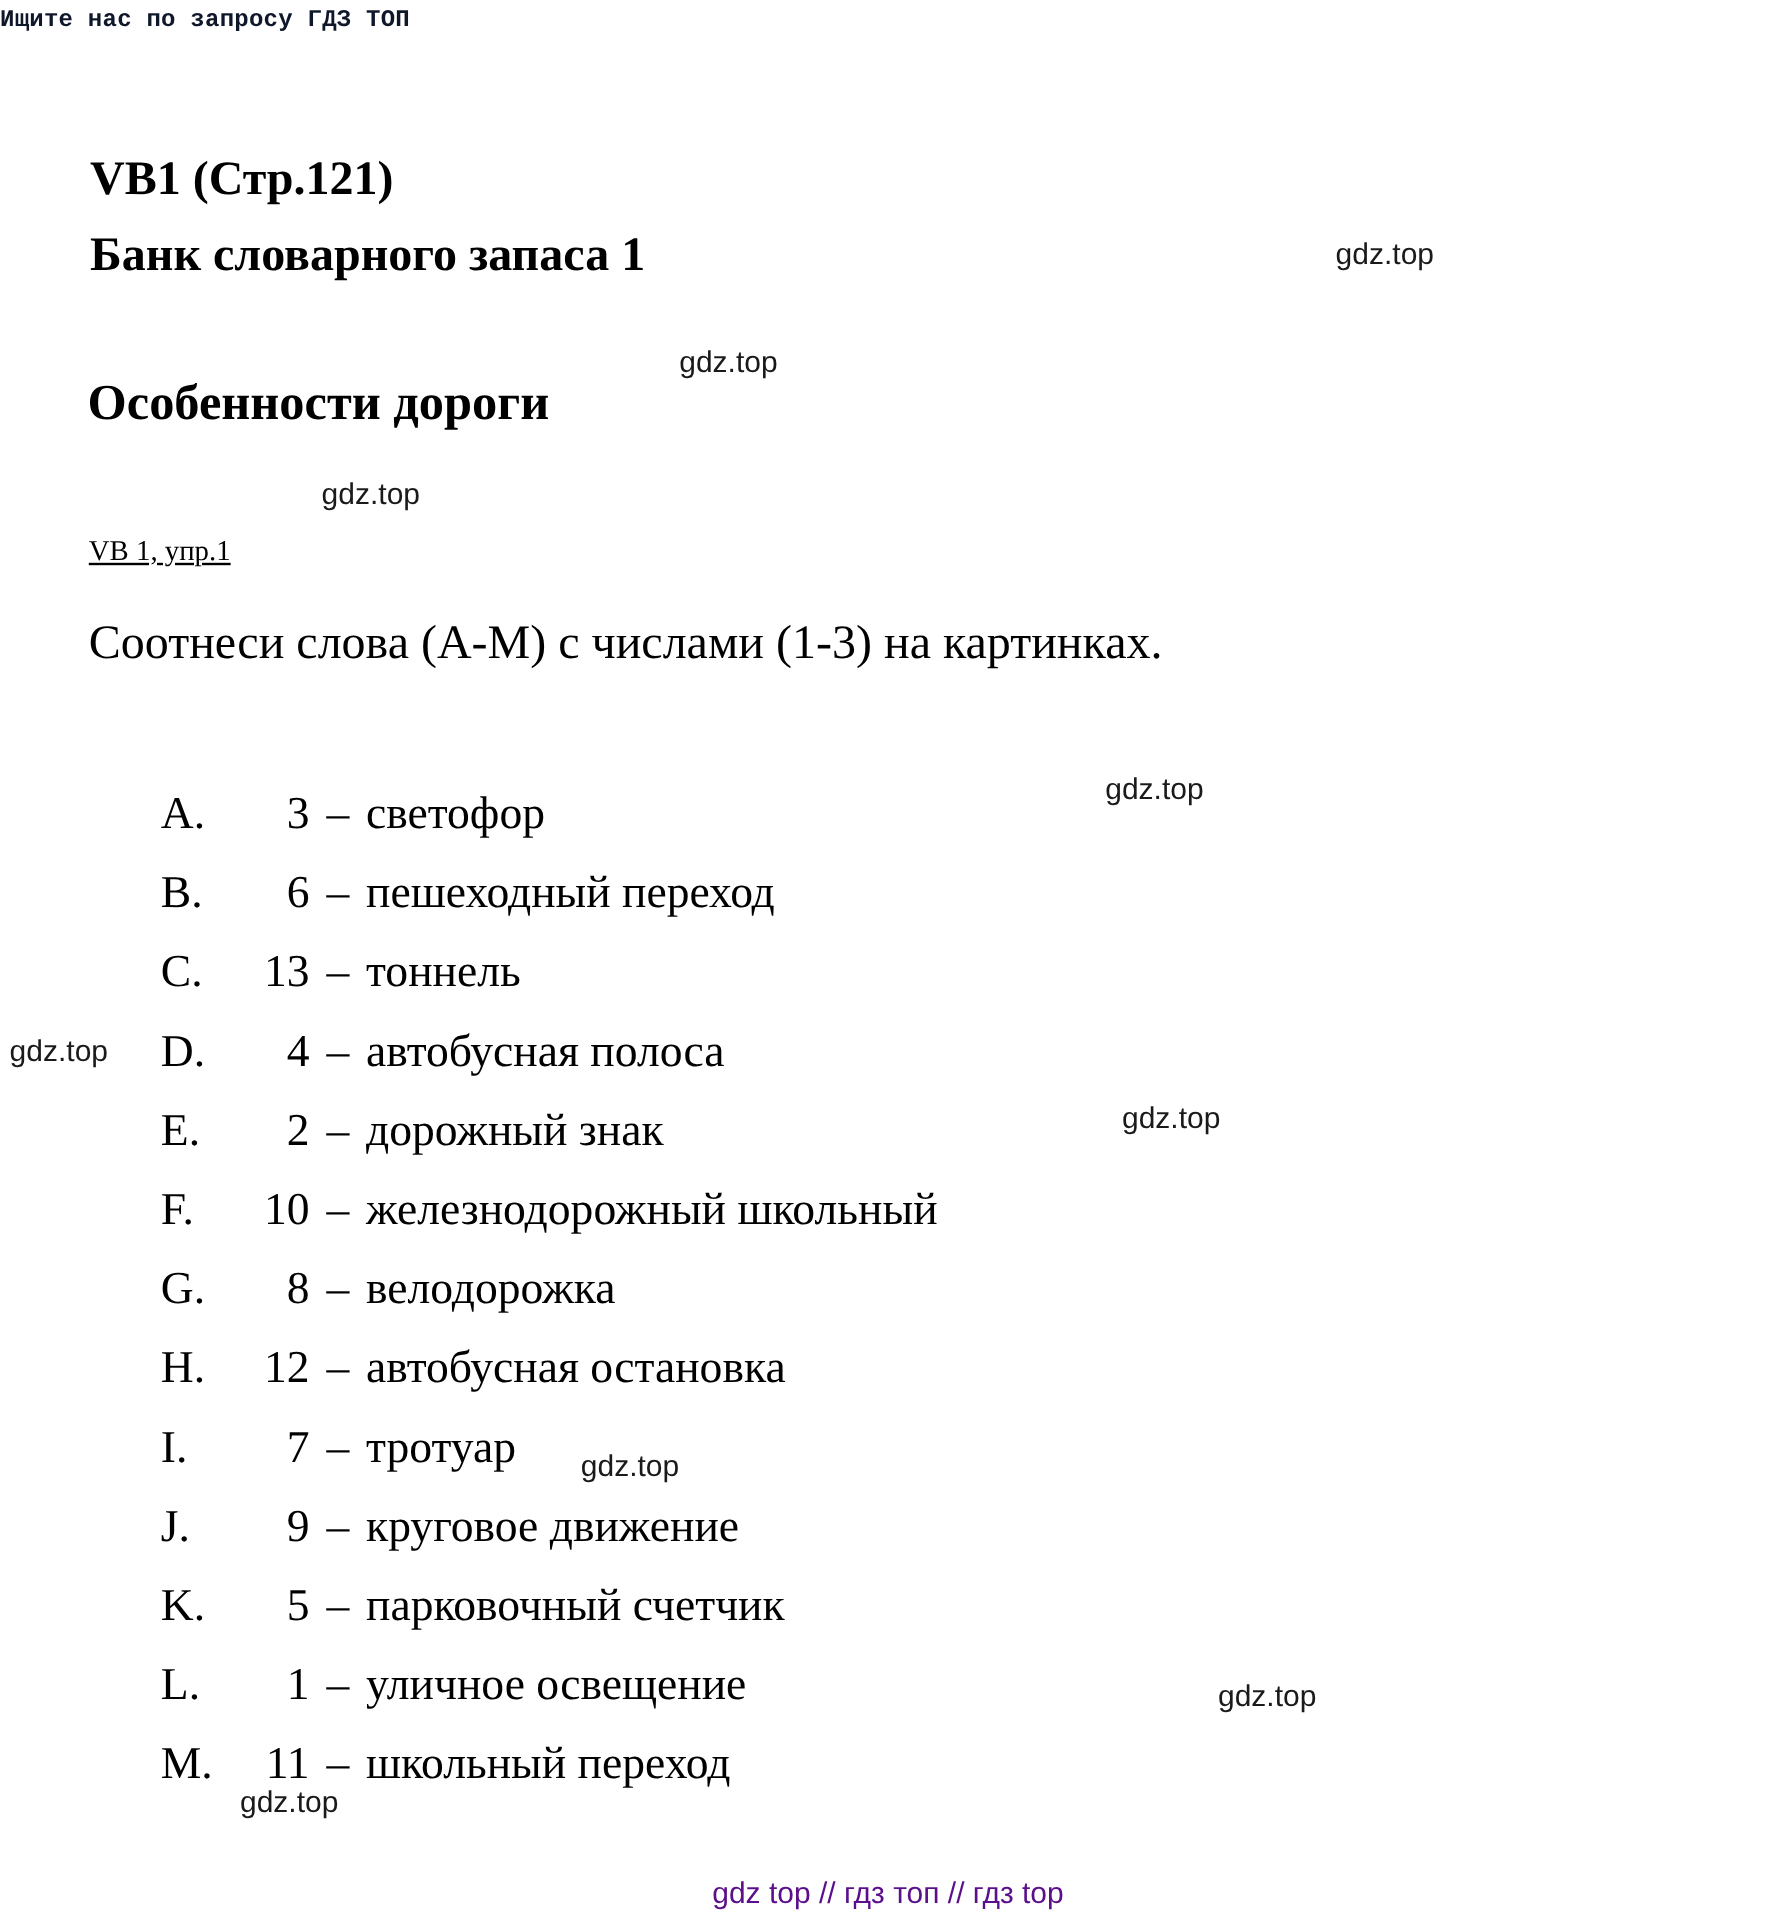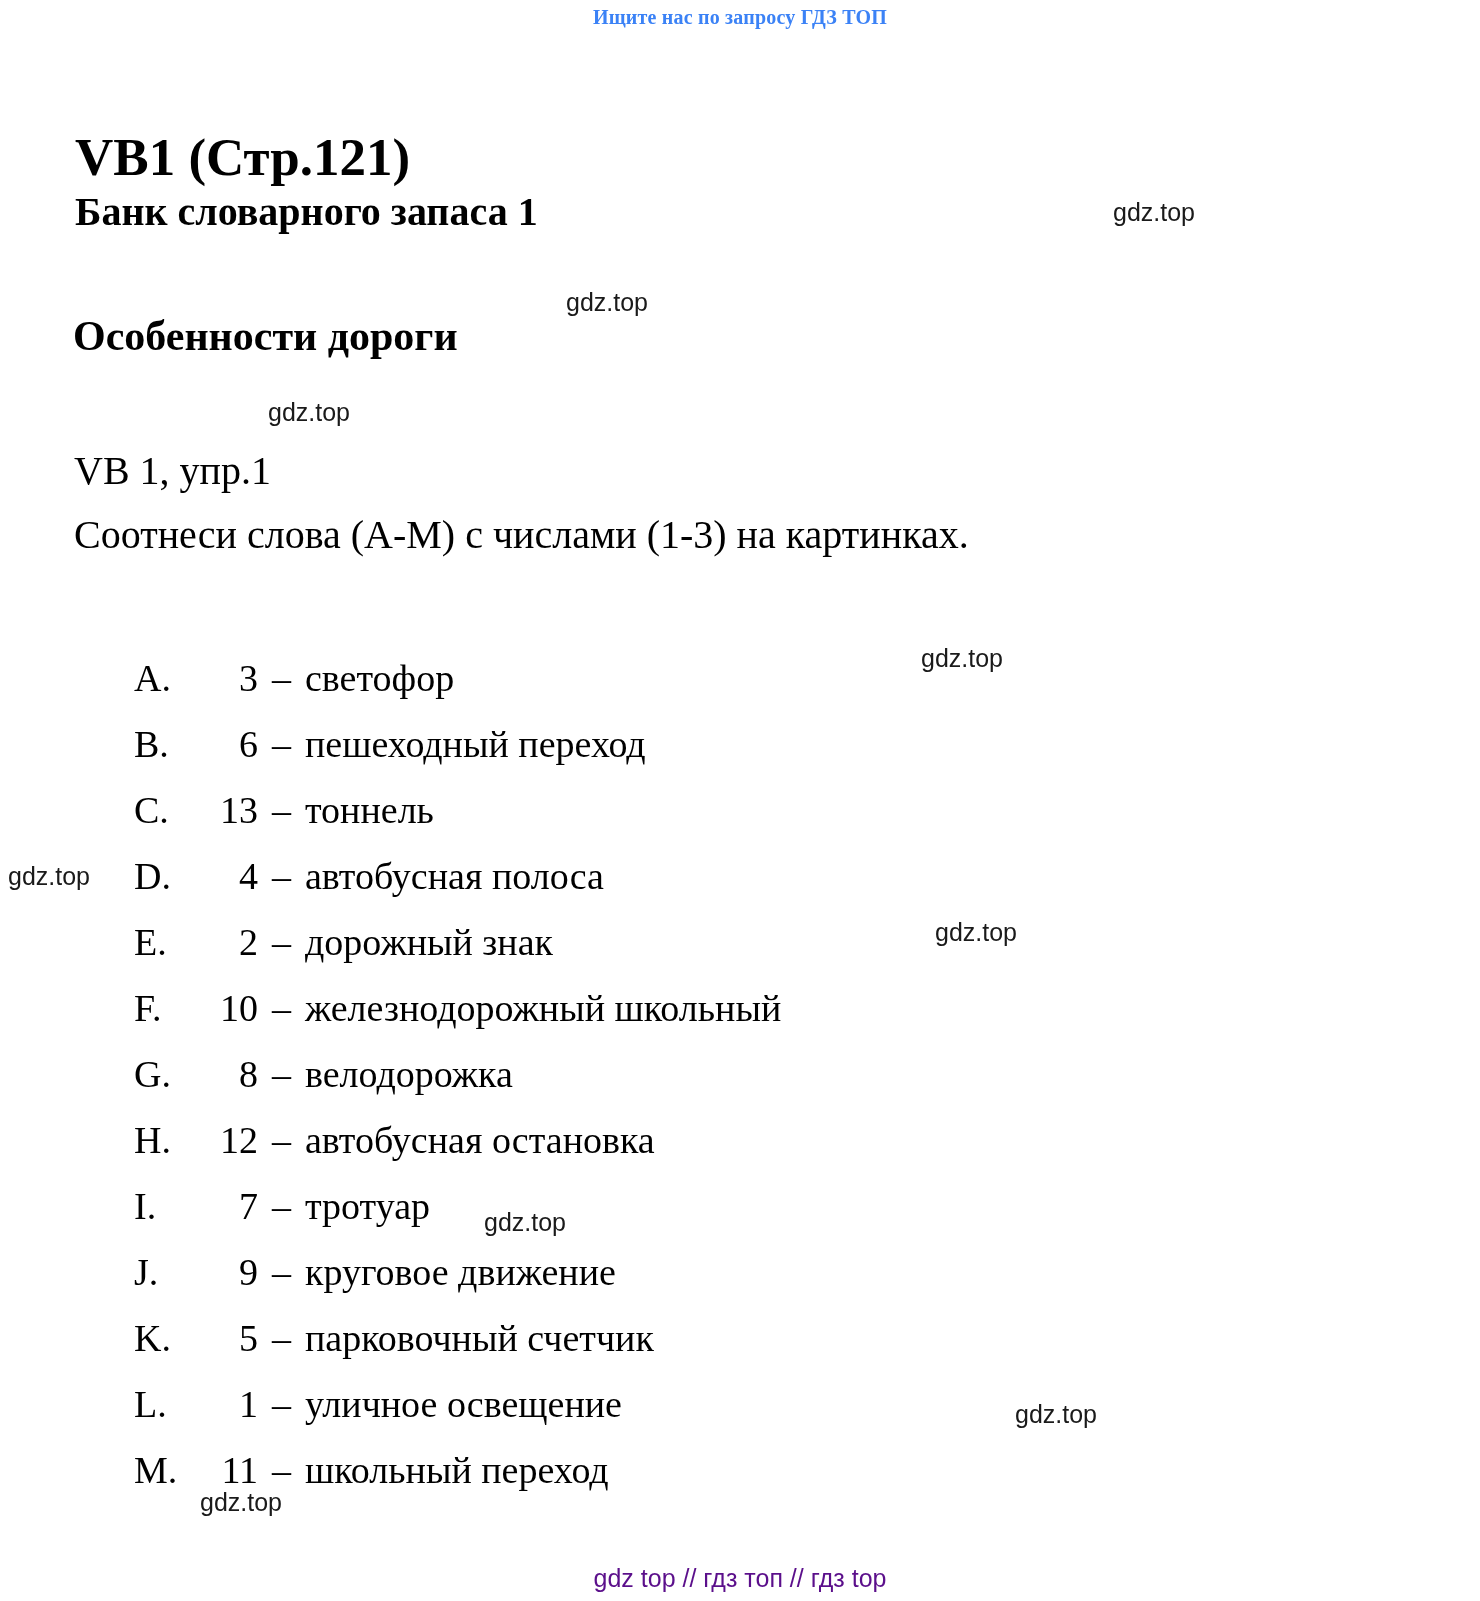--- a/index.html
+++ b/index.html
@@ -22,11 +22,11 @@
     top: 6px;
     left: 0;
     width: 1480px;
-    text-align: center;
-    font-family: Liberation Serif, serif;
+    text-align: left;
+    font-family: Liberation Mono, monospace;
     font-size: 20px;
     font-weight: bold;
-    color: #3b82f6;
+    color: #0f172a;
     letter-spacing: 0.2px;
   }
 

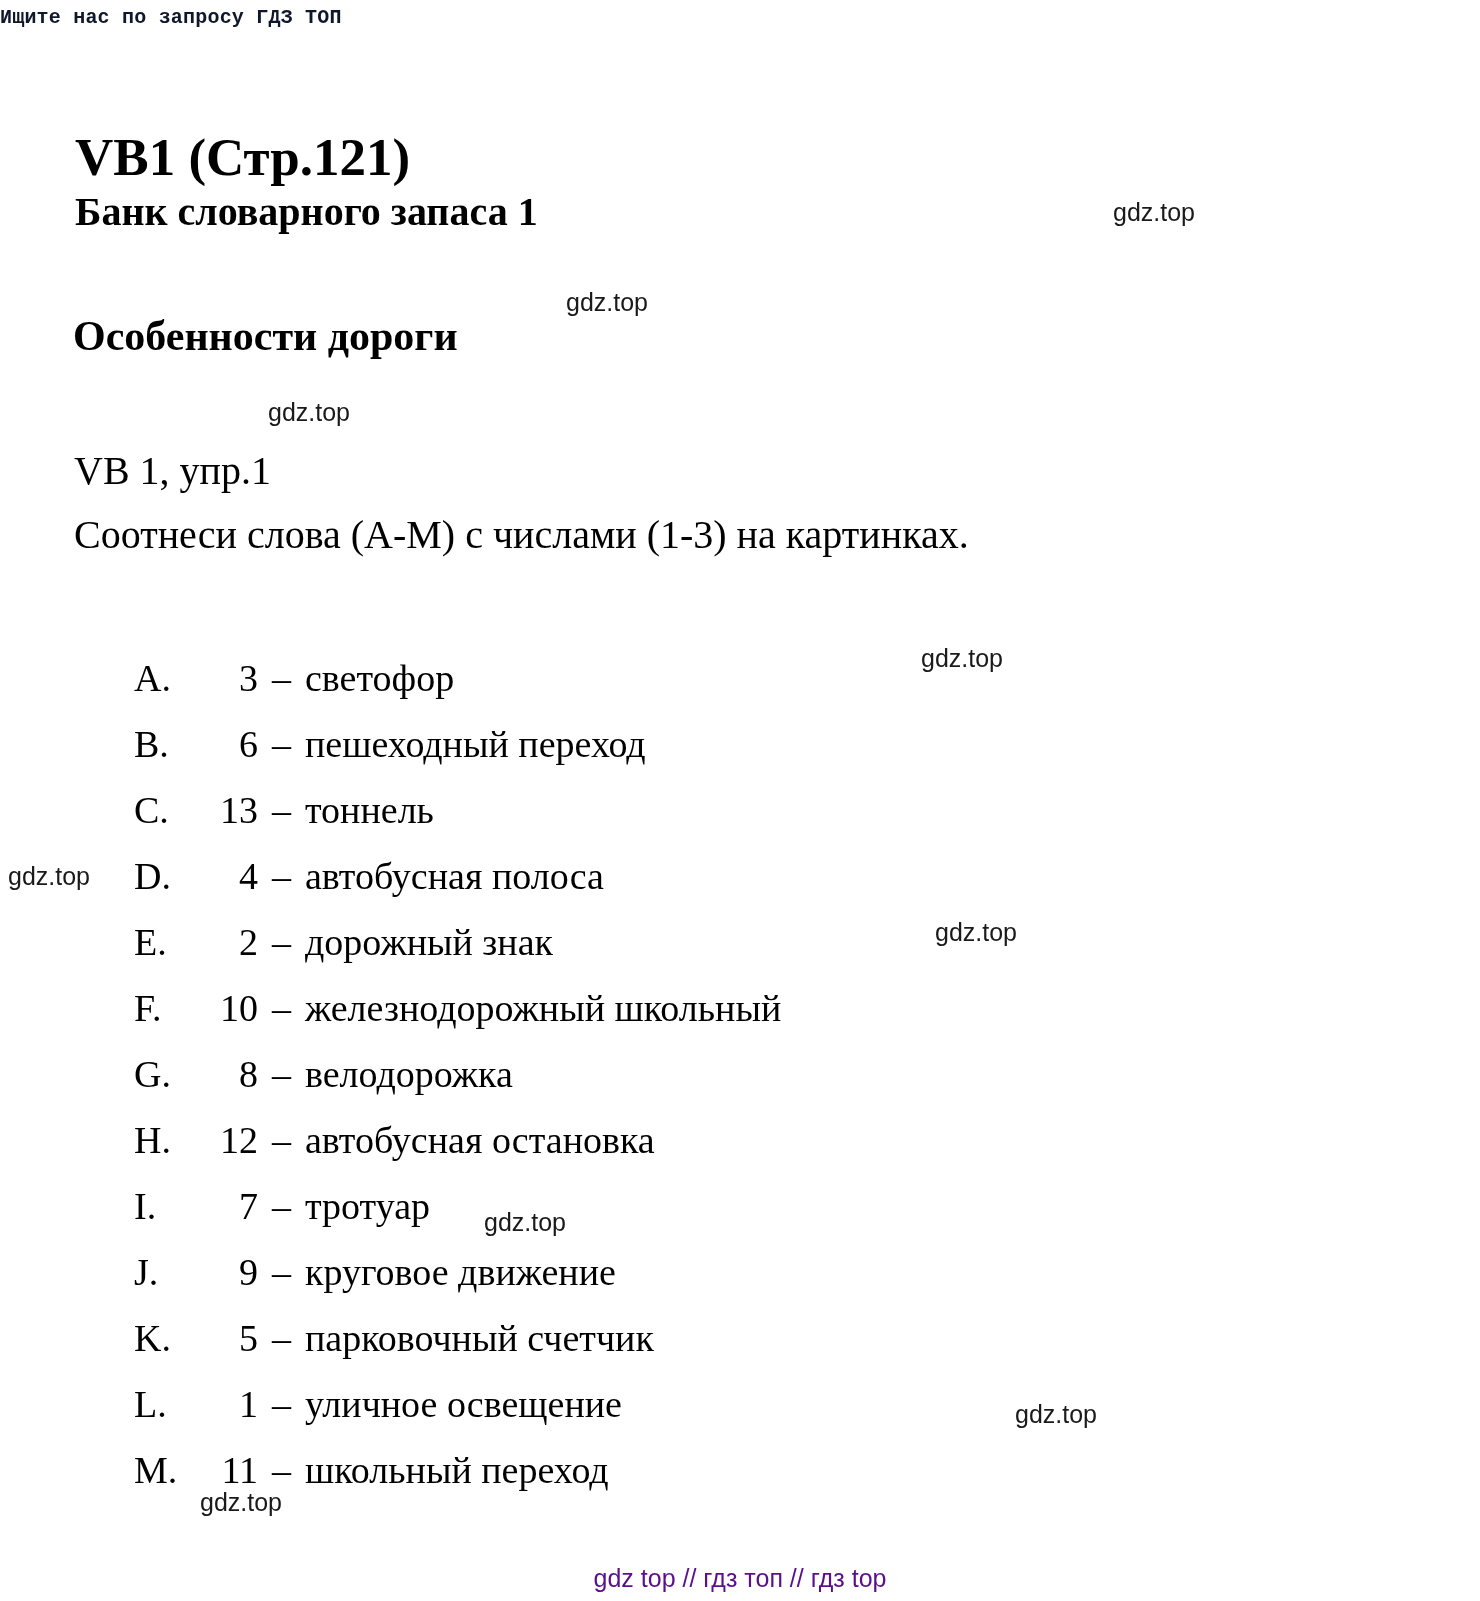--- a/index.html
+++ b/index.html
@@ -35,7 +35,7 @@
     position: absolute;
     left: 75px;
     top: 122px;
-    font-size: 53px;
+    font-size: 40px;
     font-weight: bold;
     line-height: 1.35;
     white-space: nowrap;

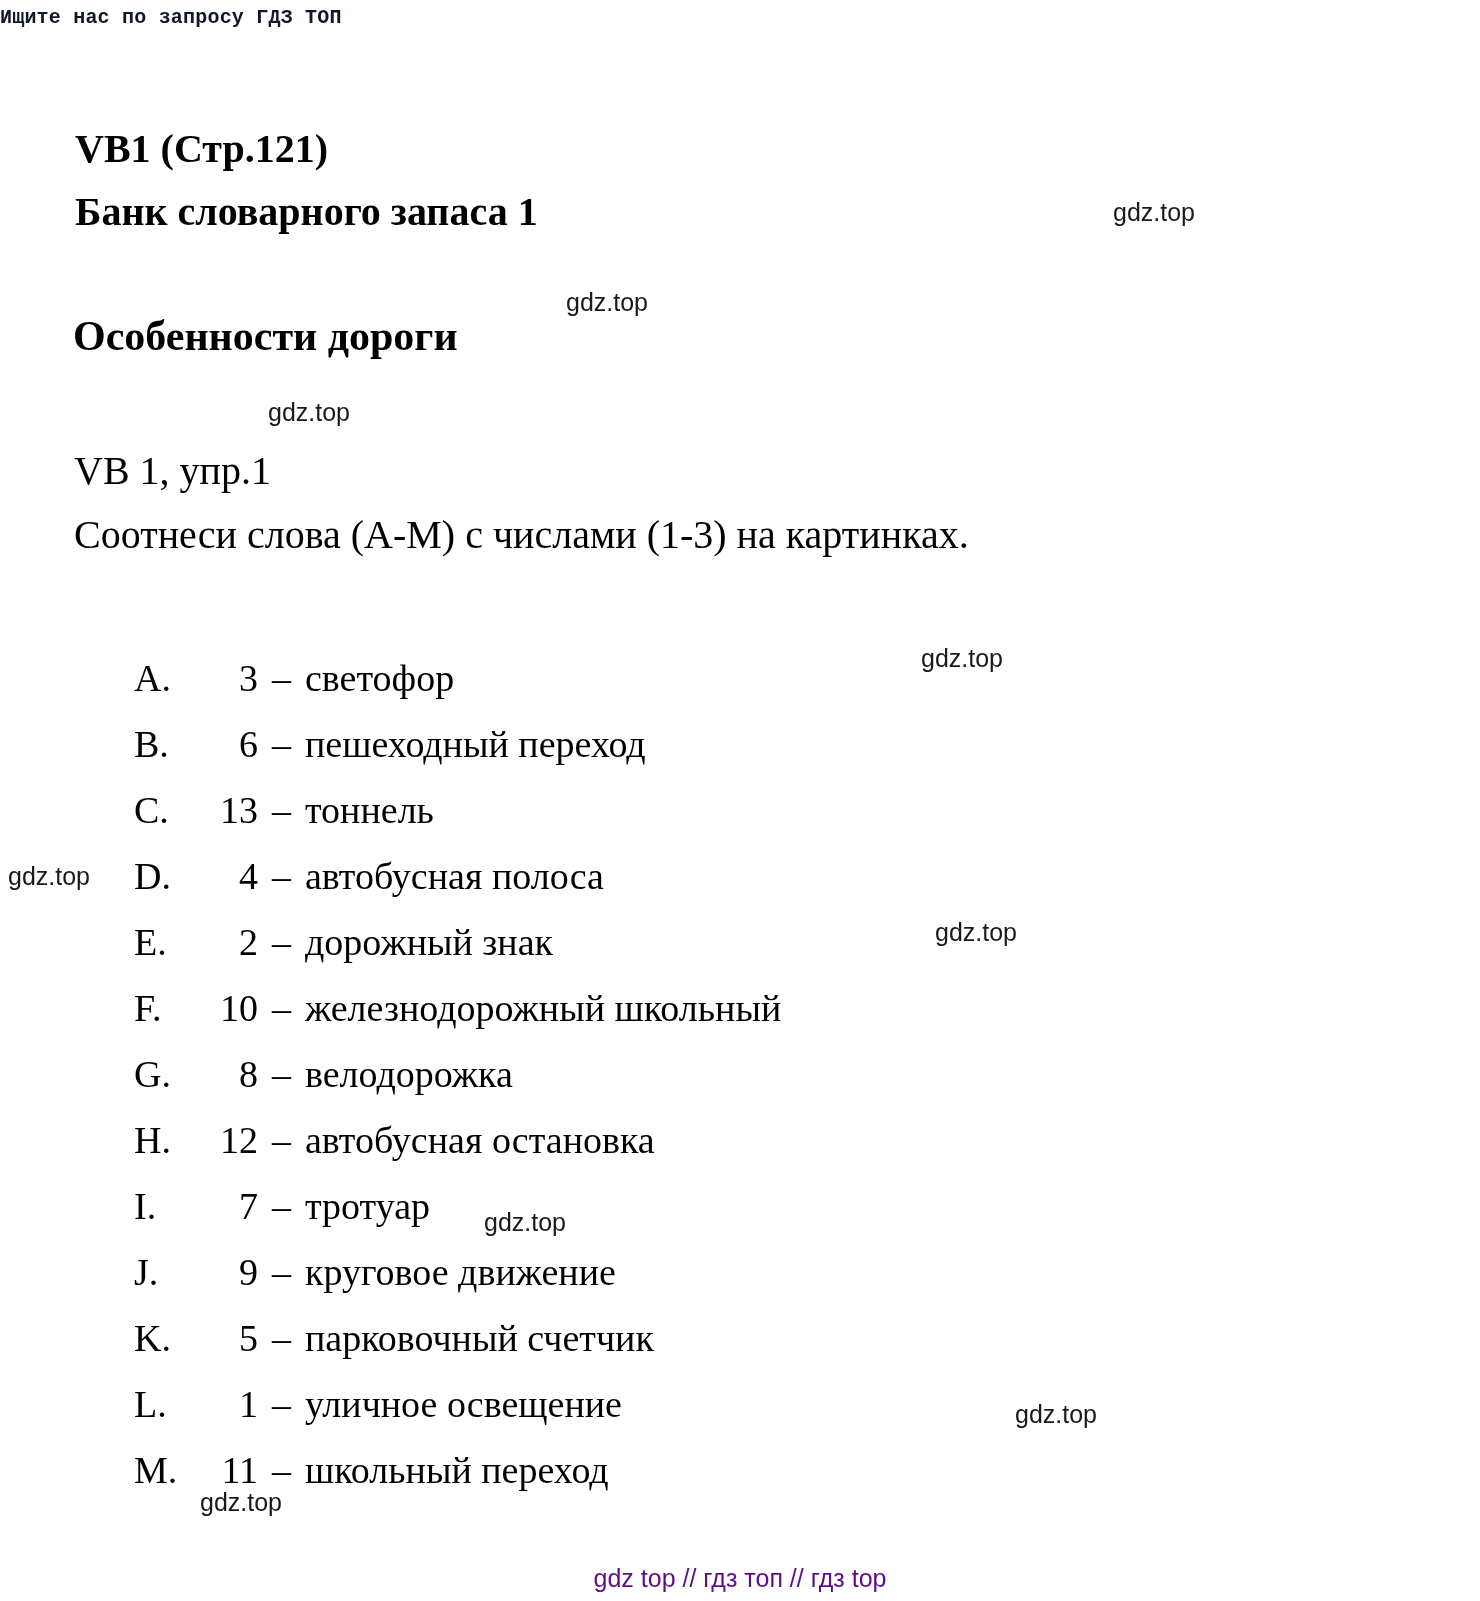--- a/index.html
+++ b/index.html
@@ -63,8 +63,9 @@
     position: absolute;
     left: 74px;
     top: 447px;
-    font-size: 40px;
-    white-space: nowrap;
+    font-size: 24px;
+    white-space: nowrap;
+    text-decoration: underline;
   }
   .exercise-instruction {
     position: absolute;

